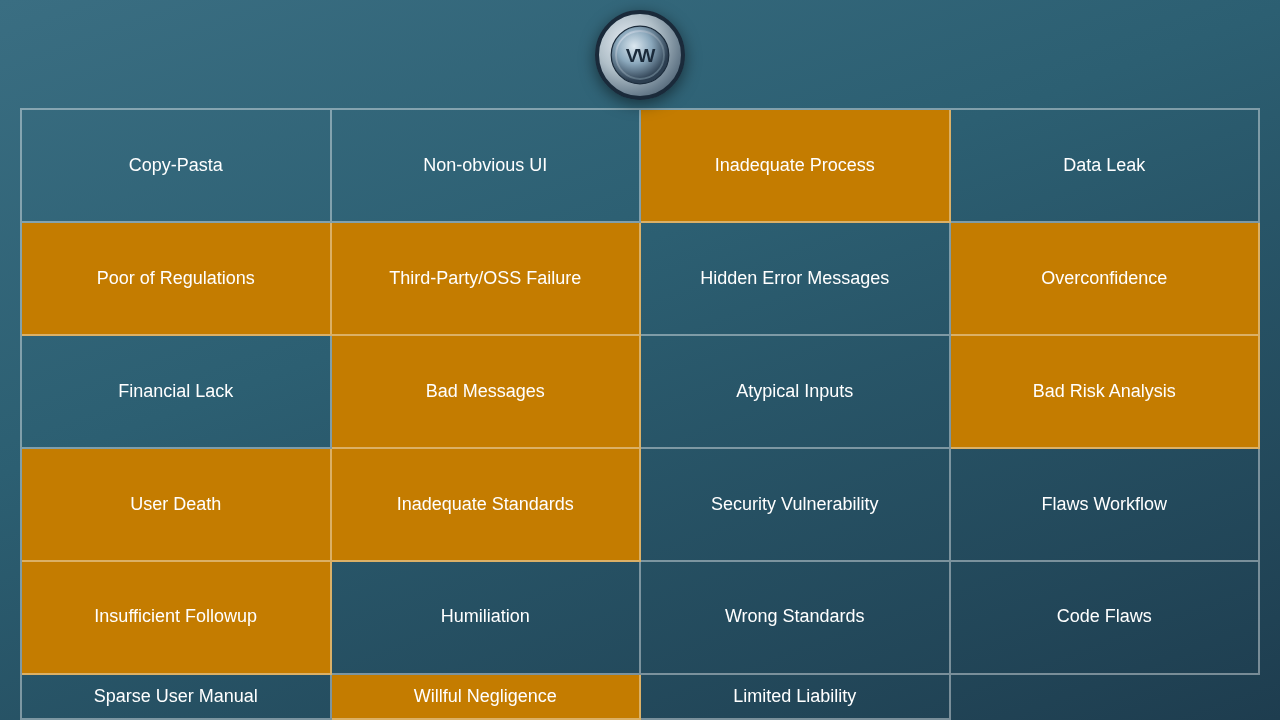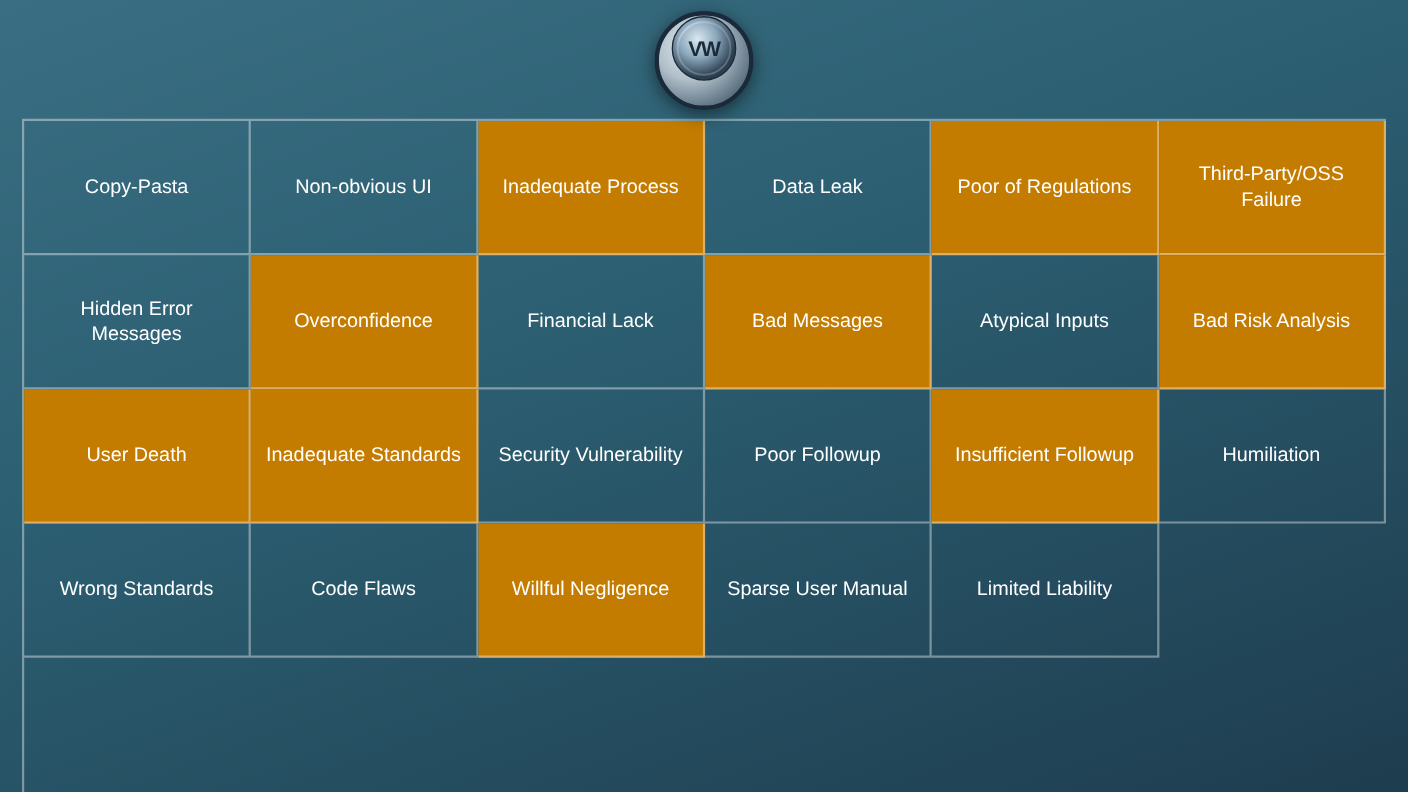--- a/index.html
+++ b/index.html
@@ -23,6 +23,7 @@
       background: radial-gradient(circle at 35% 35%, #e8eef5, #b0bfc8 40%, #6a7e8e 70%, #2c3e50);
       border: 4px solid #1a2a3a;
       display: flex;
+      align-items: center;
       justify-content: center;
       box-shadow: 0 4px 15px rgba(0,0,0,0.5);
       position: relative;

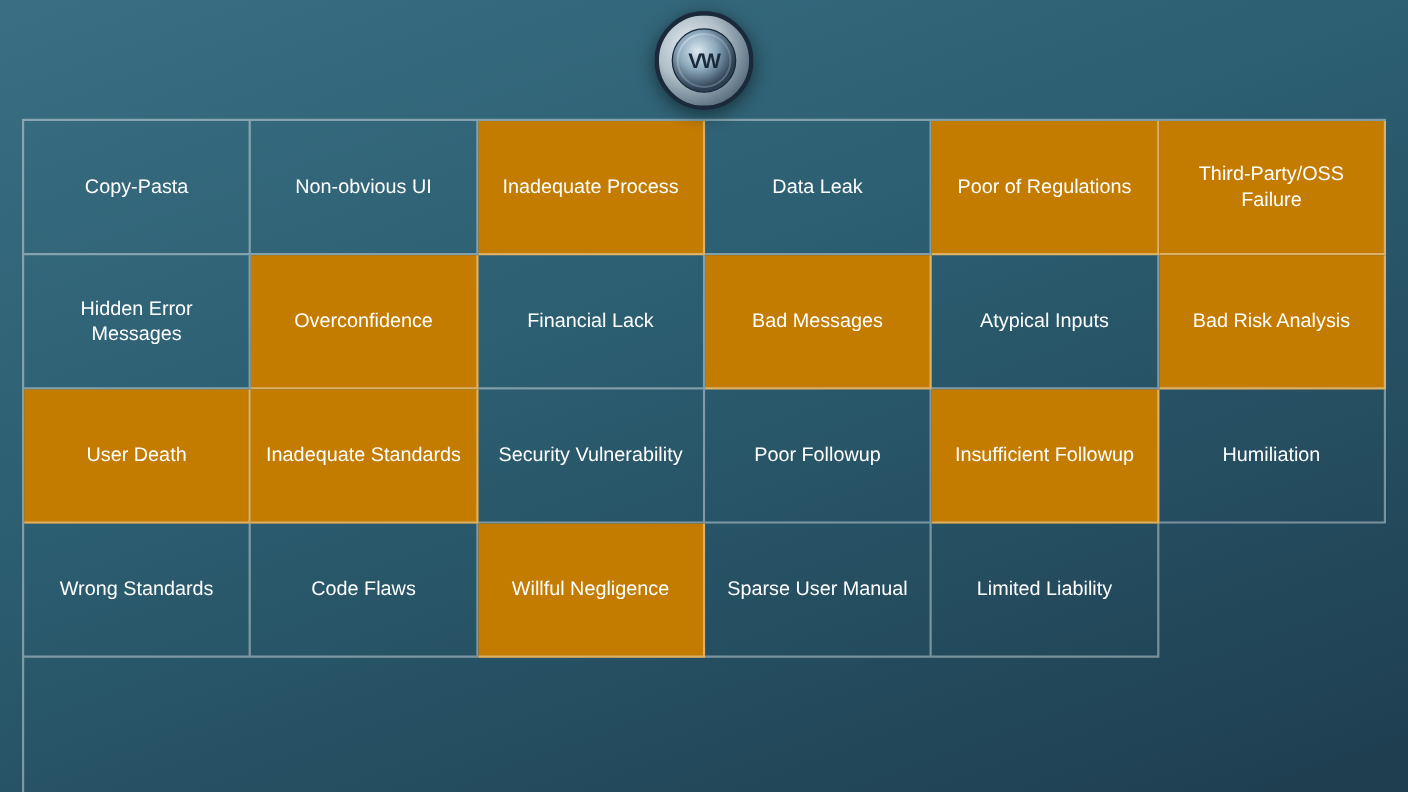--- a/index.html
+++ b/index.html
@@ -39,7 +39,7 @@
       margin-top: 8px;
       flex: 1;
       display: grid;
-      grid-template-columns: repeat(6, 1fr);
+      grid-template-columns: repeat(4, 1fr);
       grid-template-rows: repeat(5, 1fr);
       gap: 0;
       border-top: 2px solid rgba(255,255,255,0.4);

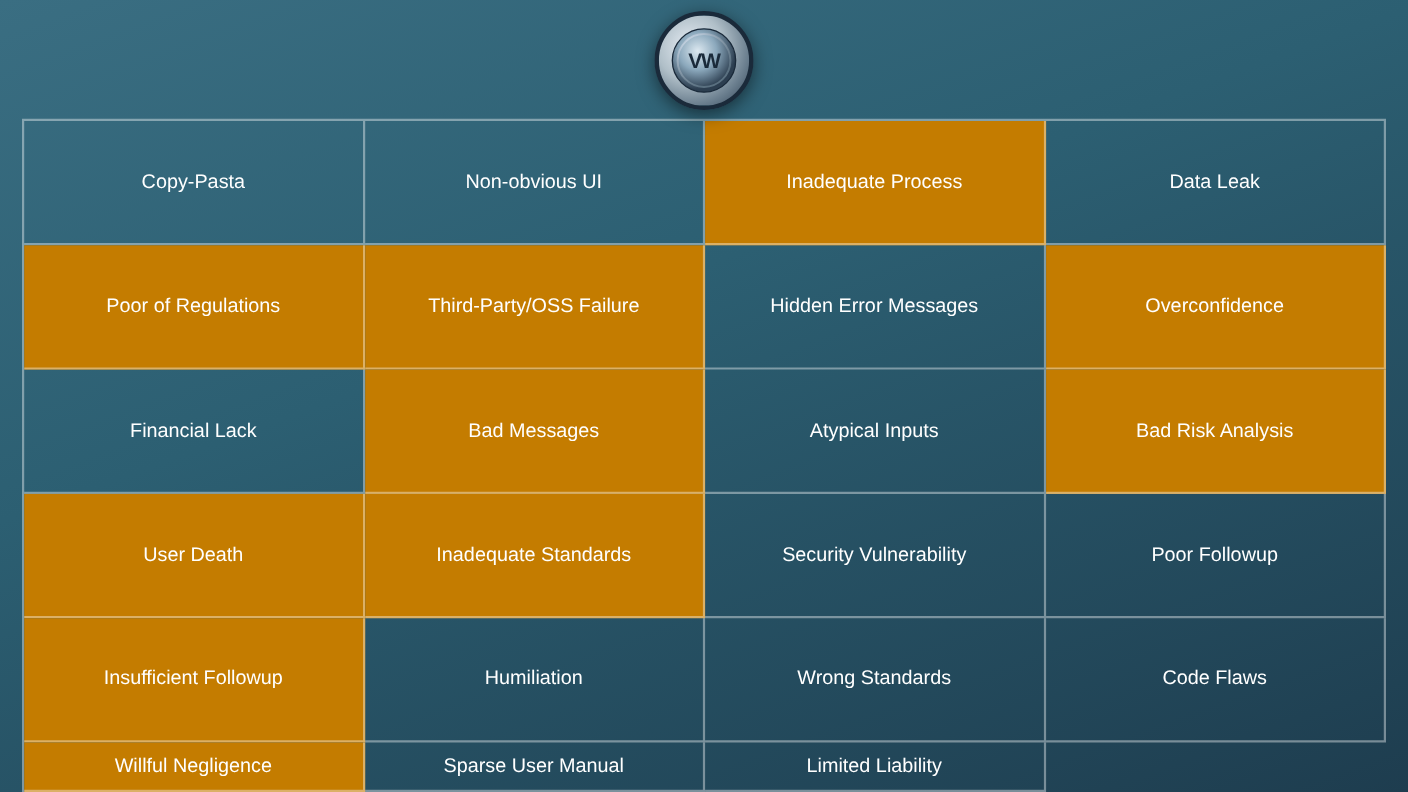--- a/index.html
+++ b/index.html
@@ -108,7 +108,7 @@
     <div class="cell highlight">User Death</div>
     <div class="cell highlight">Inadequate Standards</div>
     <div class="cell normal">Security Vulnerability</div>
-    <div class="cell normal">Poor Followup</div>
+    <div class="cell normal">Flaws Workflow</div>
     <div class="cell highlight">Insufficient Followup</div>
     <div class="cell normal">Humiliation</div>
     <div class="cell normal">Wrong Standards</div>

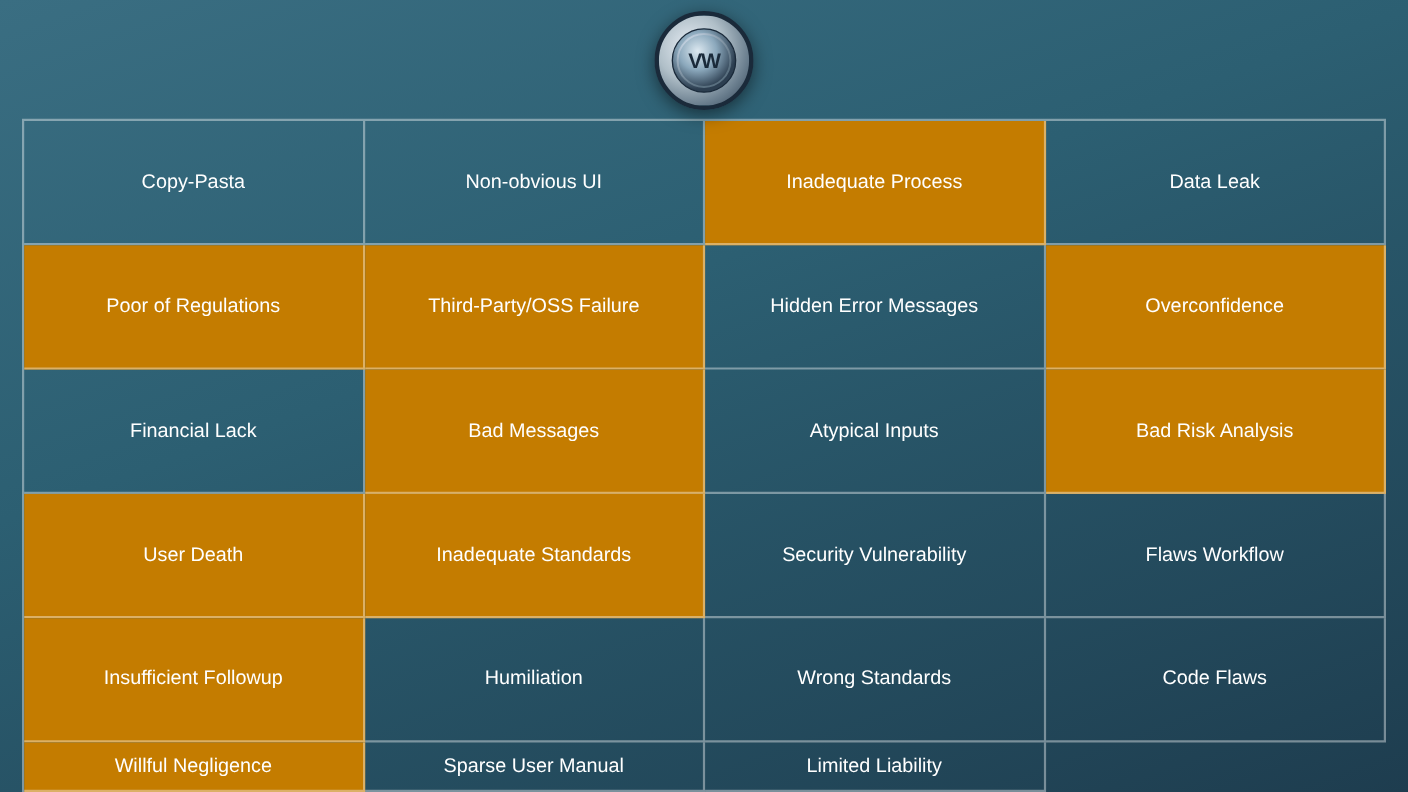--- a/index.html
+++ b/index.html
@@ -113,8 +113,8 @@
     <div class="cell normal">Humiliation</div>
     <div class="cell normal">Wrong Standards</div>
     <div class="cell normal">Code Flaws</div>
+    <div class="cell normal">Sparse User Manual</div>
     <div class="cell highlight">Willful Negligence</div>
-    <div class="cell normal">Sparse User Manual</div>
     <div class="cell normal">Limited Liability</div>
   </div>
 

